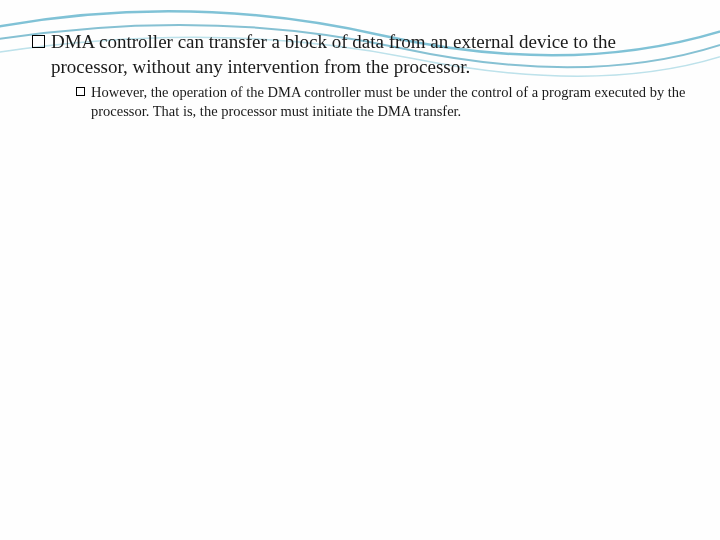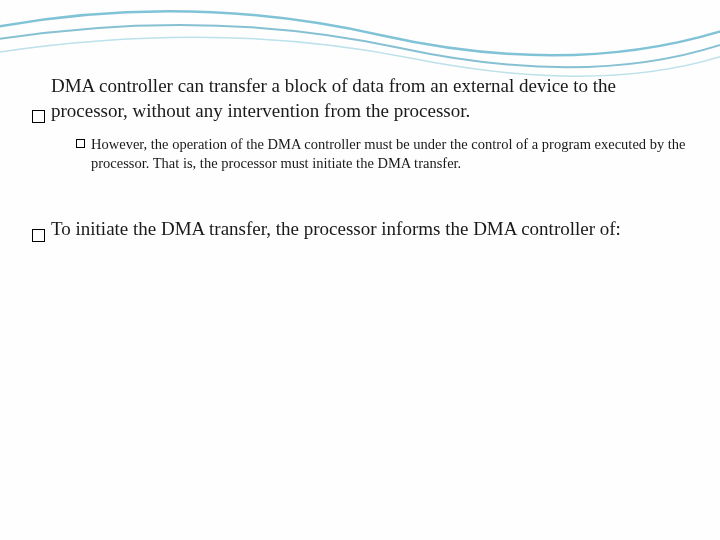--- a/index.html
+++ b/index.html
@@ -33,10 +33,9 @@
     }
     .bullet-main {
       display: flex;
-      align-items: flex-end;
+      align-items: flex-start;
       margin-bottom: 4px;
       padding-left: 4px;
-      margin-top: 44px;
     }
     .bullet-box {
       display: inline-block;

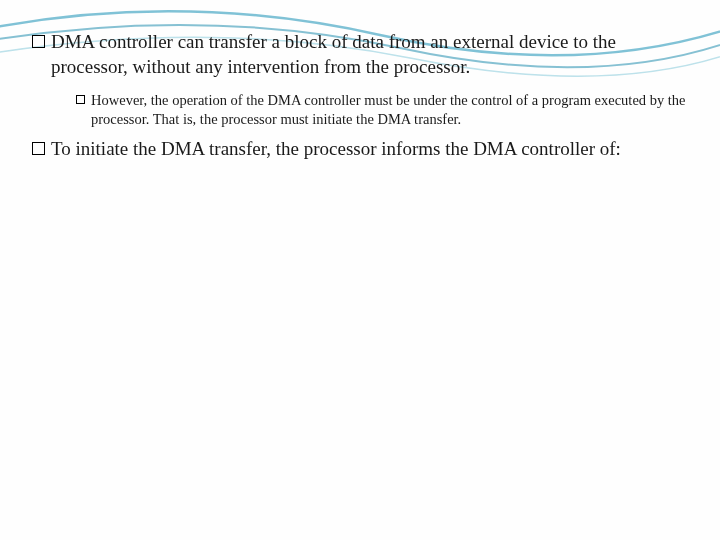--- a/index.html
+++ b/index.html
@@ -54,7 +54,7 @@
     }
     .sub-list {
       padding-left: 48px;
-      margin-top: 12px;
+      margin-top: 4px;
       margin-bottom: 8px;
     }
     .bullet-sub {

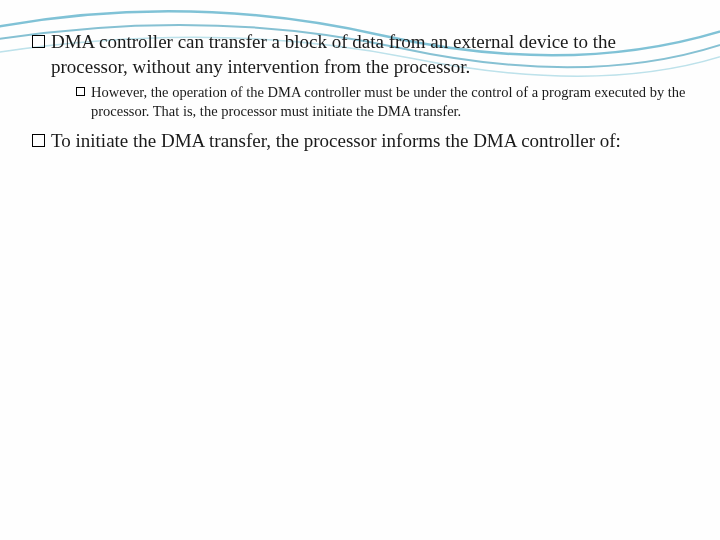--- a/index.html
+++ b/index.html
@@ -100,10 +100,6 @@
     </div>
   </div>
 
-  <div class="bullet-main">
-    <span class="bullet-box"></span>
-    <span class="bullet-main-text">To initiate the DMA transfer, the processor informs the DMA controller of:</span>
-  </div>
 
 </div>
 

